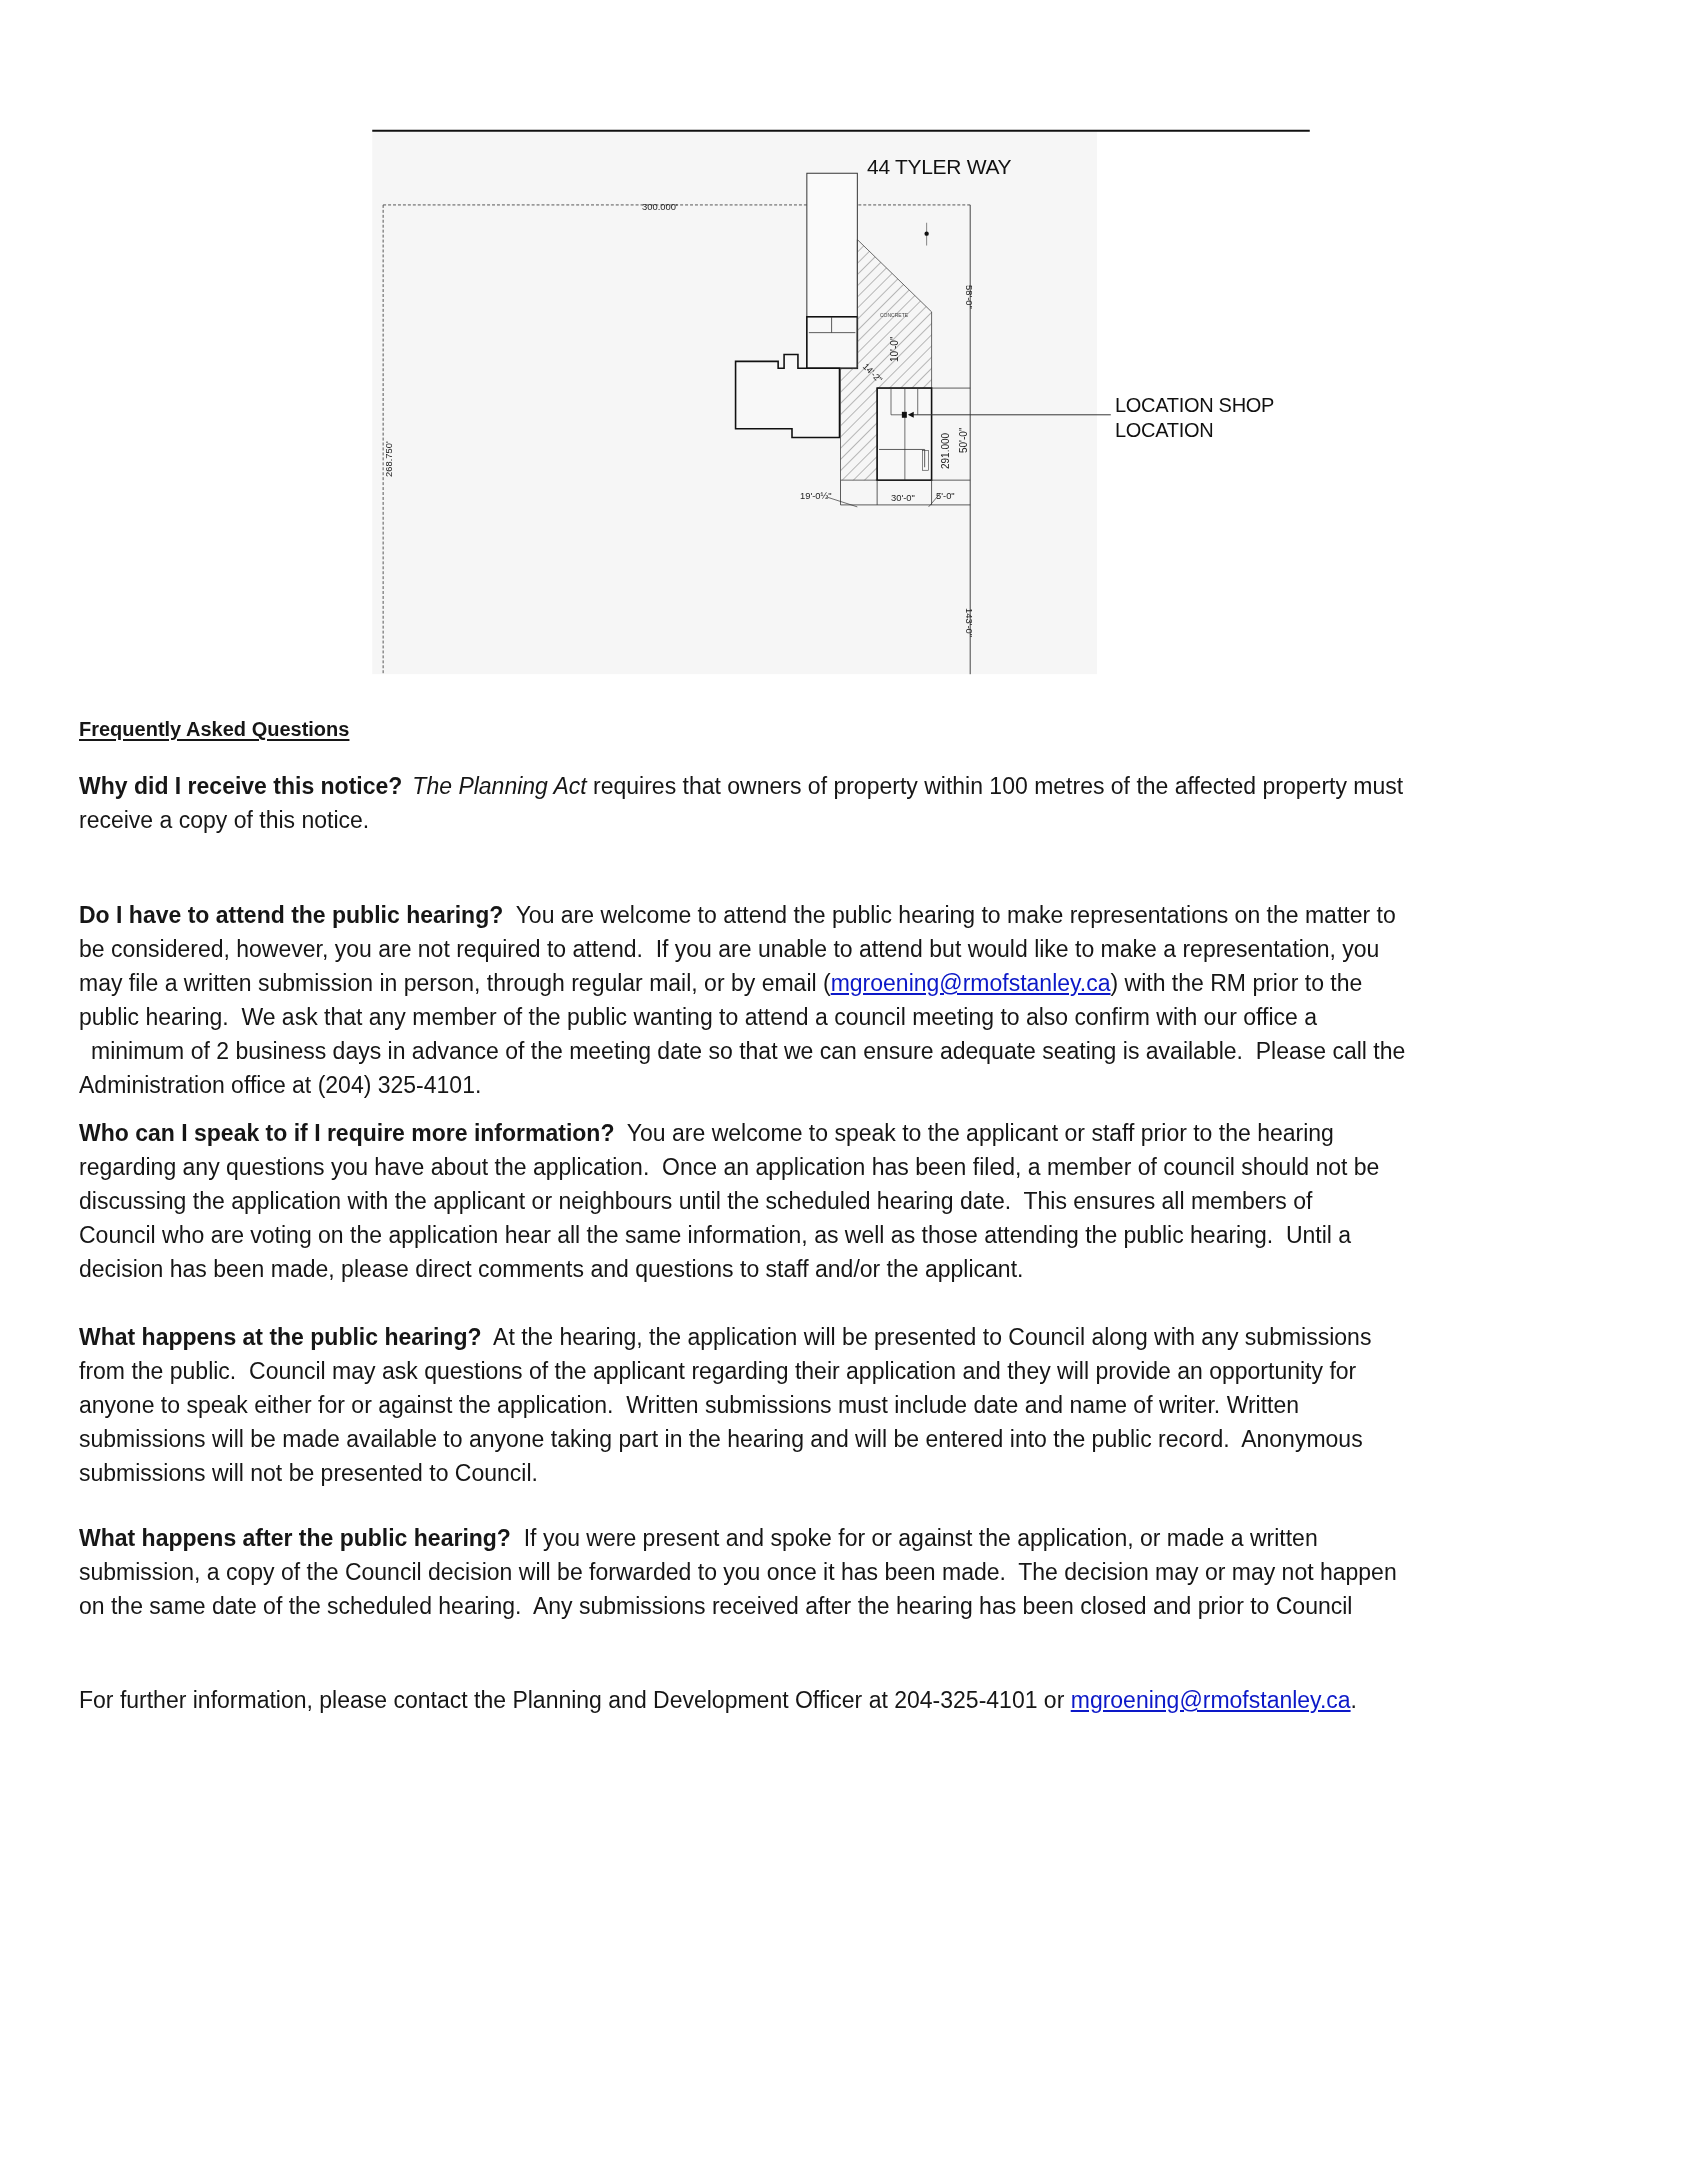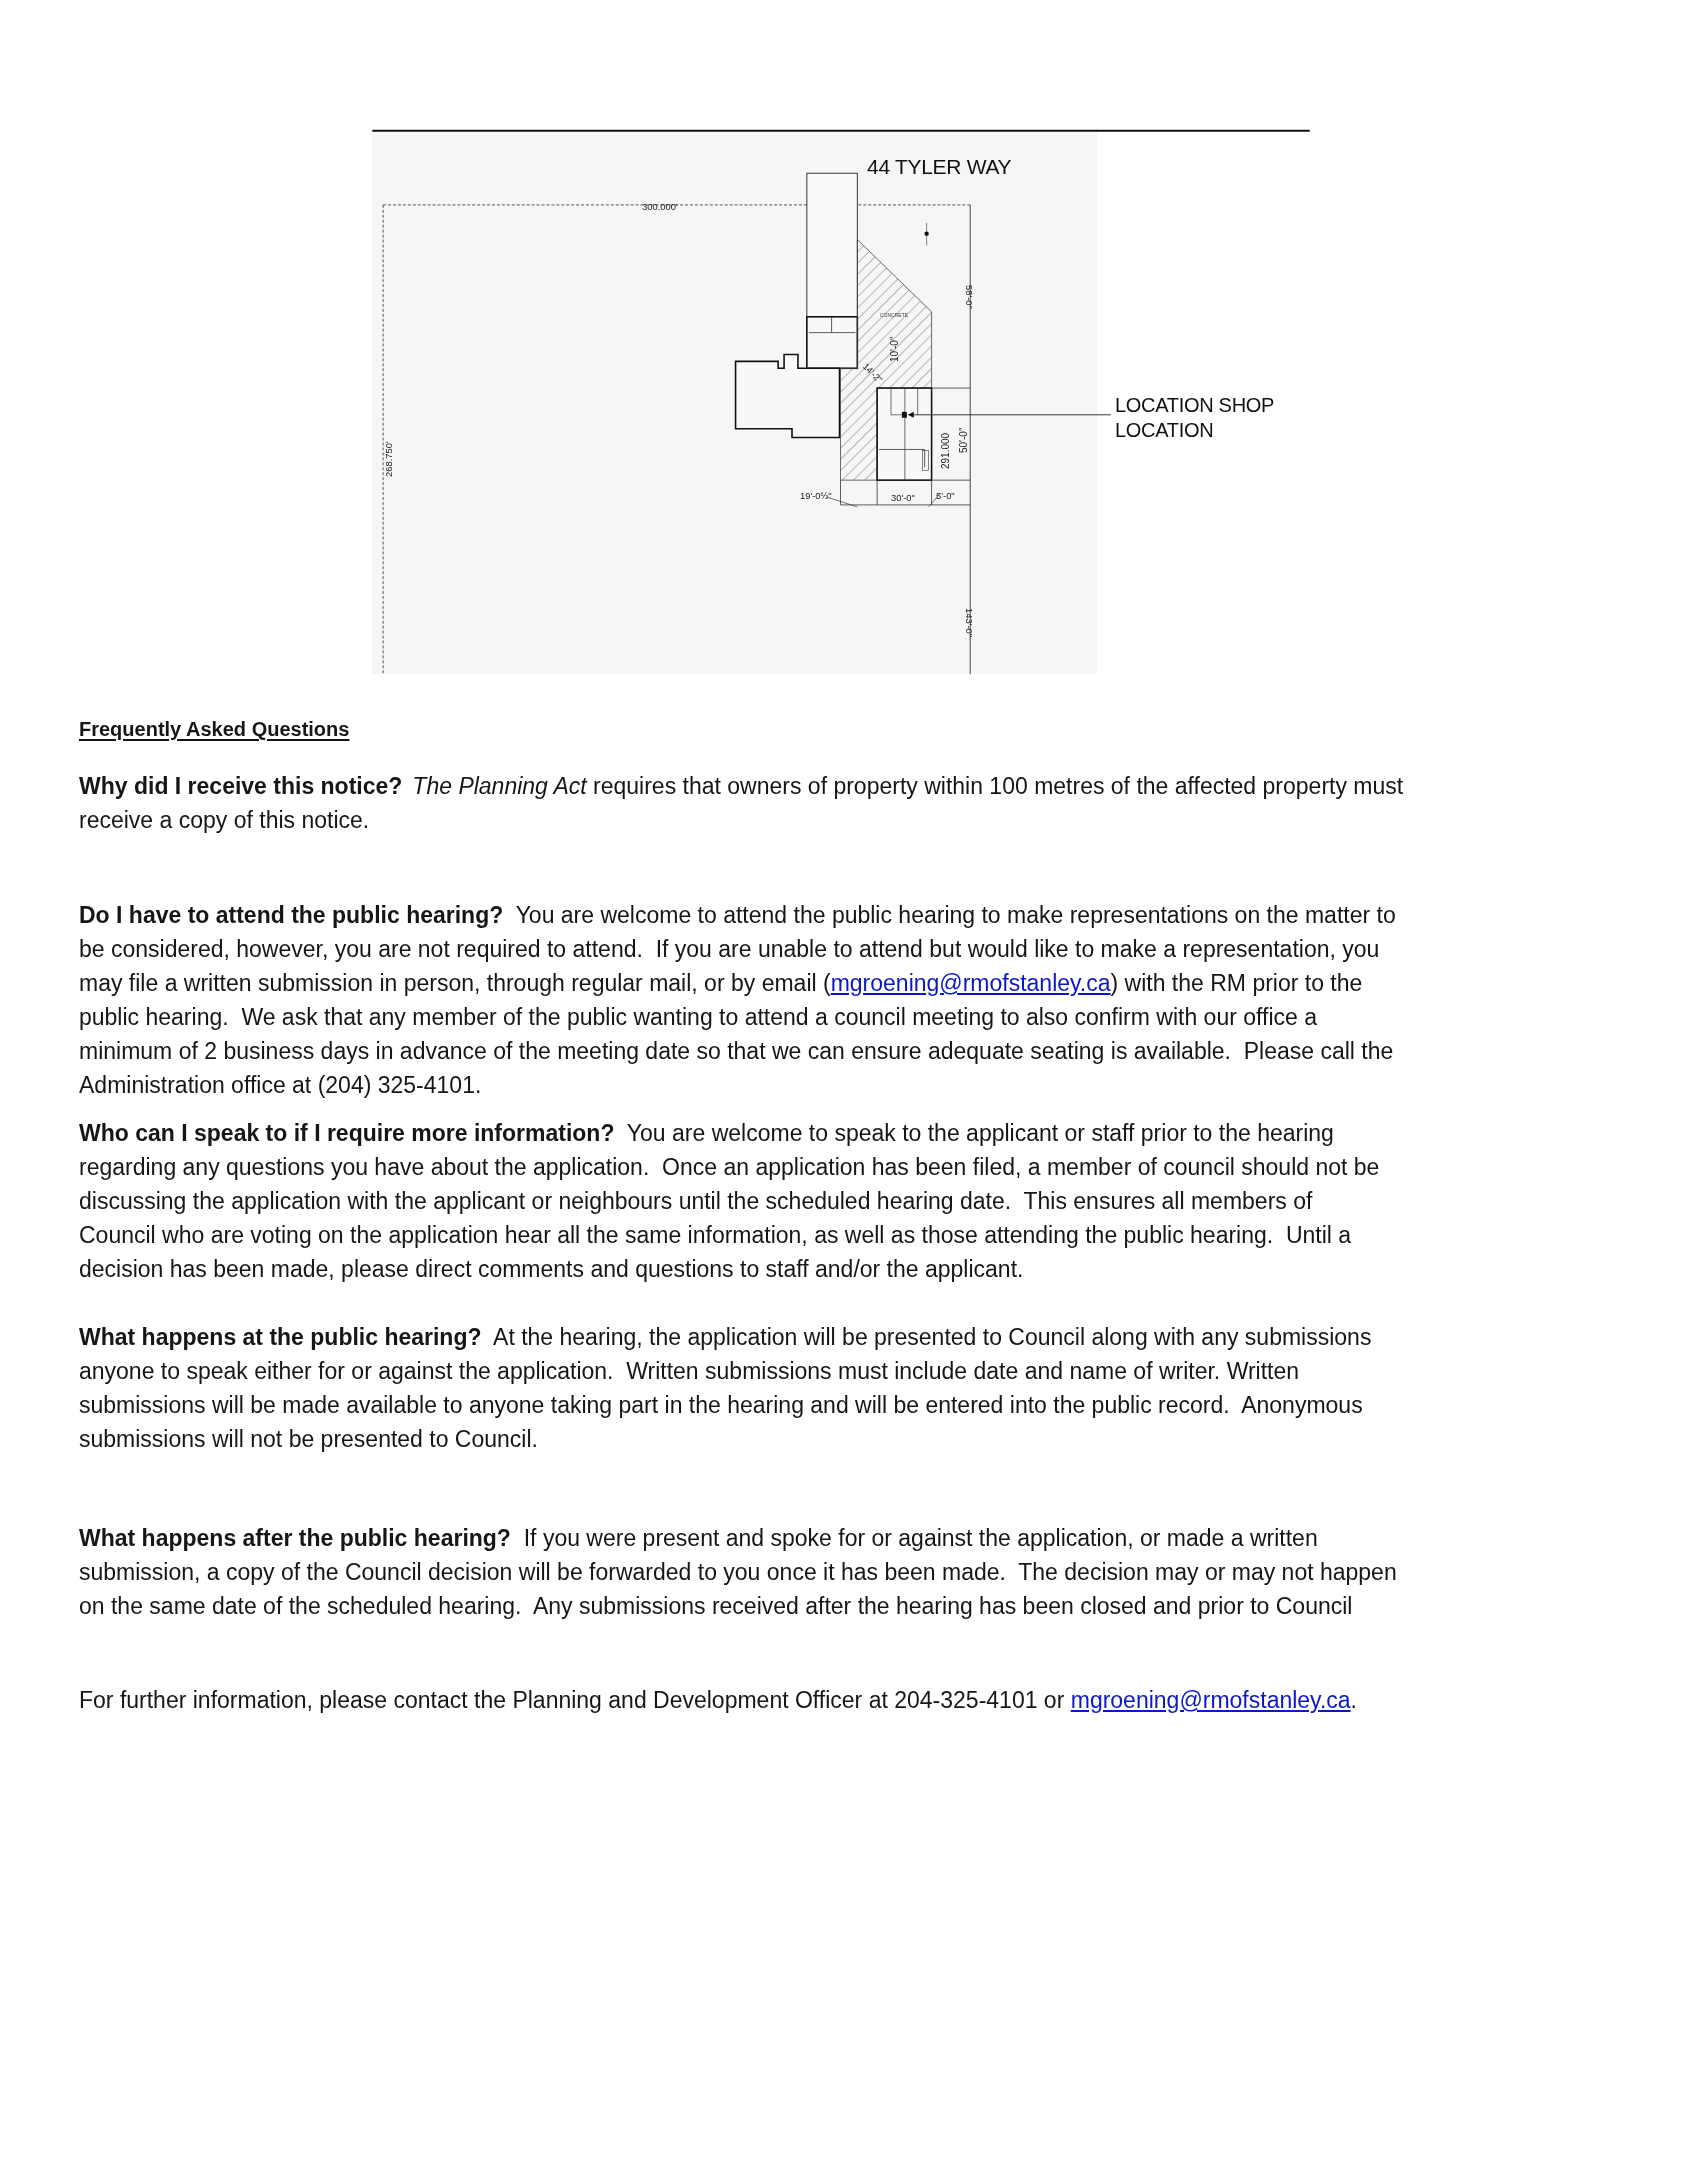--- a/index.html
+++ b/index.html
@@ -105,7 +105,7 @@
   <span class="line" style="white-space:pre;">be considered, however, you are not required to attend.  If you are unable to attend but would like to make a representation, you</span>
   <span class="line"><span>may file a written submission in person, through regular mail, or by email (</span><a class="email" href="#">mgroening@rmofstanley.ca</a><span>) with the RM prior to the</span></span>
   <span class="line" style="white-space:pre;">public hearing.  We ask that any member of the public wanting to attend a council meeting to also confirm with our office a</span>
-  <span class="line" style="white-space:pre;">minimum of 2 business days in advance of the meeting date so that we can ensure adequate seating is available.  Please call the</span>
+  <span class="line" style="white-space:pre;margin-left:12px;">minimum of 2 business days in advance of the meeting date so that we can ensure adequate seating is available.  Please call the</span>
   <span class="line">Administration office at (204) 325-4101.</span>
 </div>
 

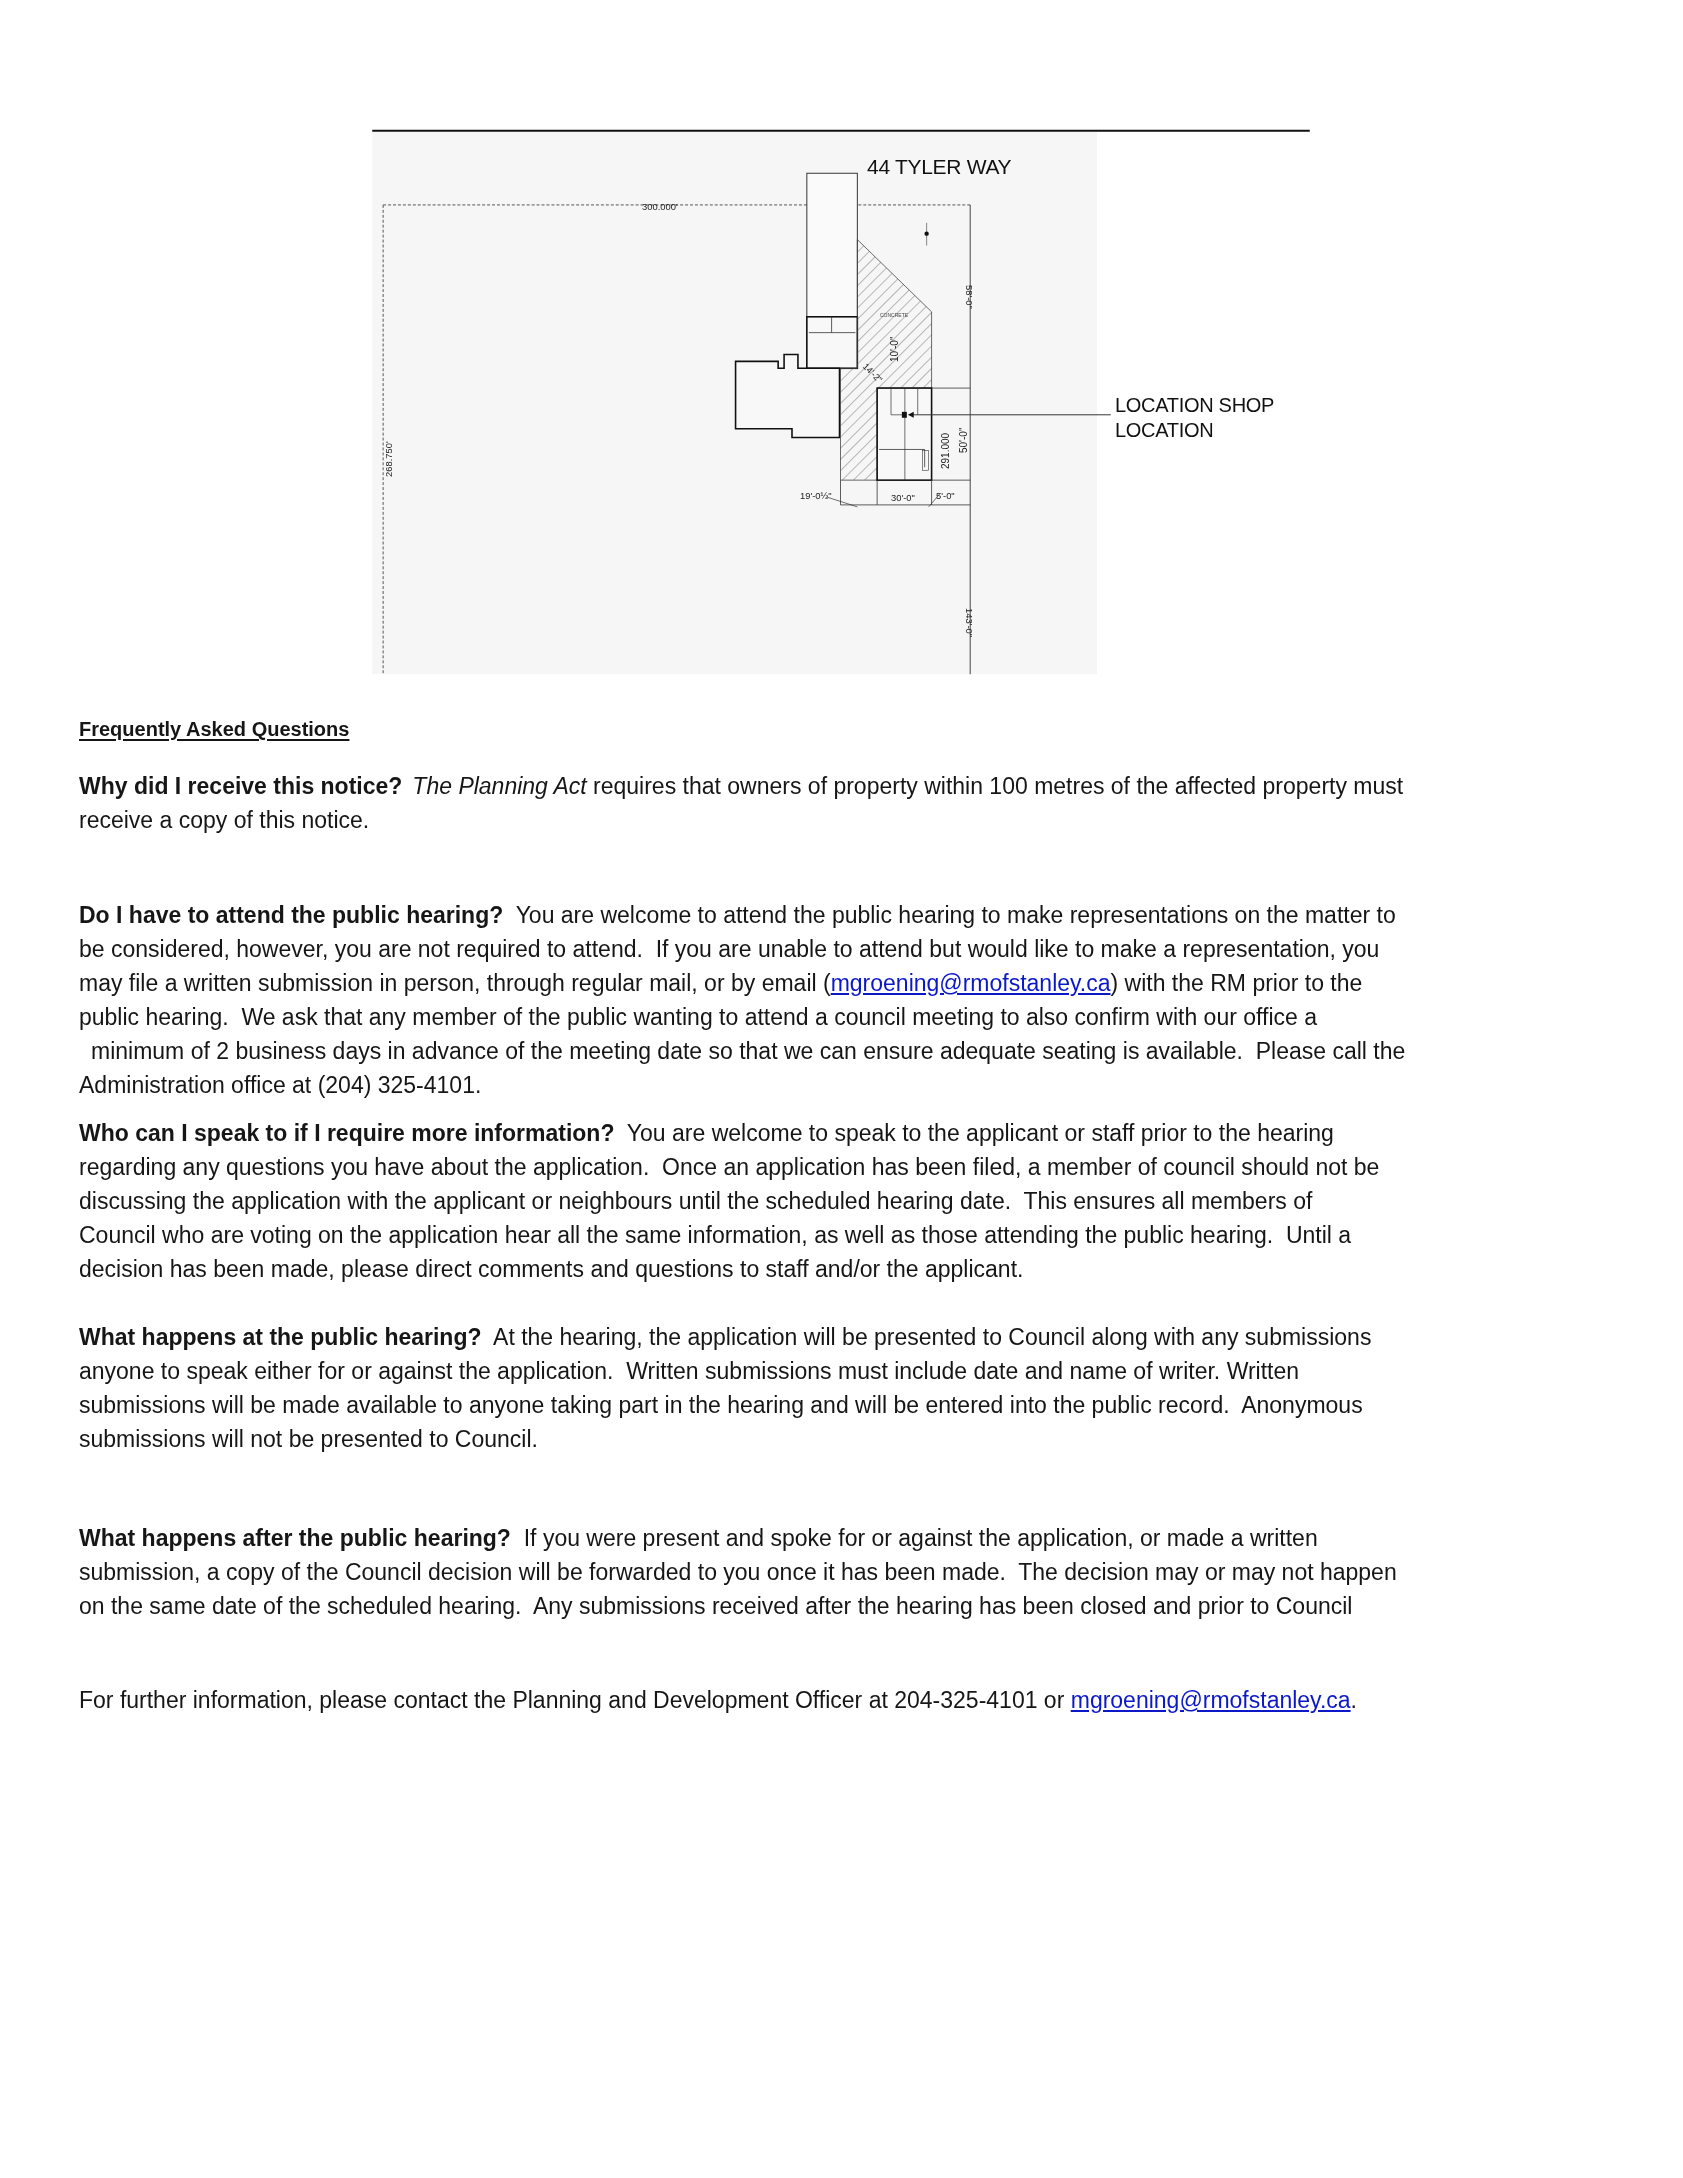--- a/index.html
+++ b/index.html
@@ -119,6 +119,7 @@
 
 <div class="para" style="top:1320px;">
   <span class="line"><span class="q">What happens at the public hearing?</span><span style="white-space:pre;">  At the hearing, the application will be presented to Council along with any submissions</span></span>
+  <span class="line" style="white-space:pre;">from the public.  Council may ask questions of the applicant regarding their application and they will provide an opportunity for</span>
   <span class="line" style="white-space:pre;">anyone to speak either for or against the application.  Written submissions must include date and name of writer. Written</span>
   <span class="line" style="white-space:pre;">submissions will be made available to anyone taking part in the hearing and will be entered into the public record.  Anonymous</span>
   <span class="line">submissions will not be presented to Council.</span>

